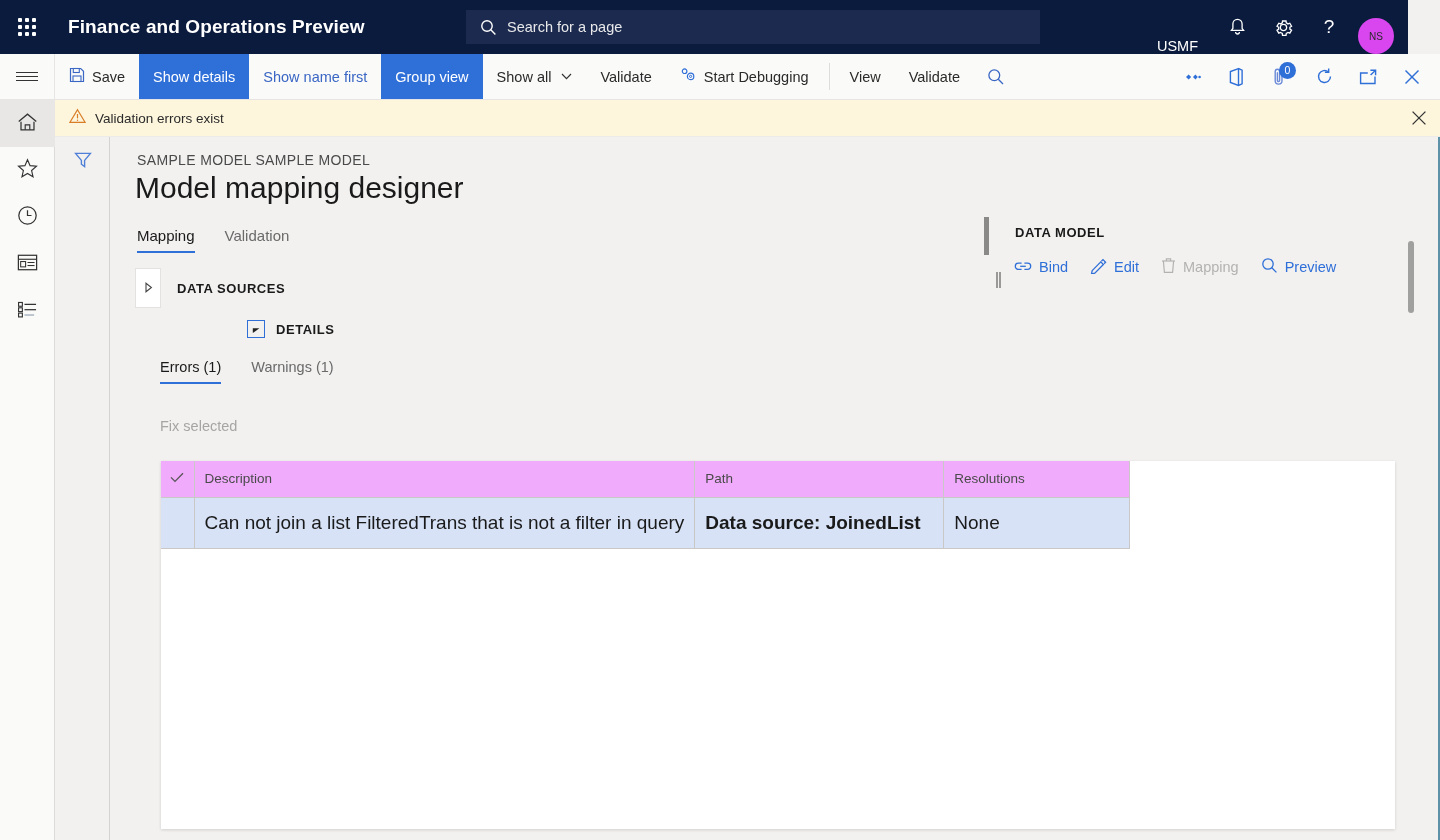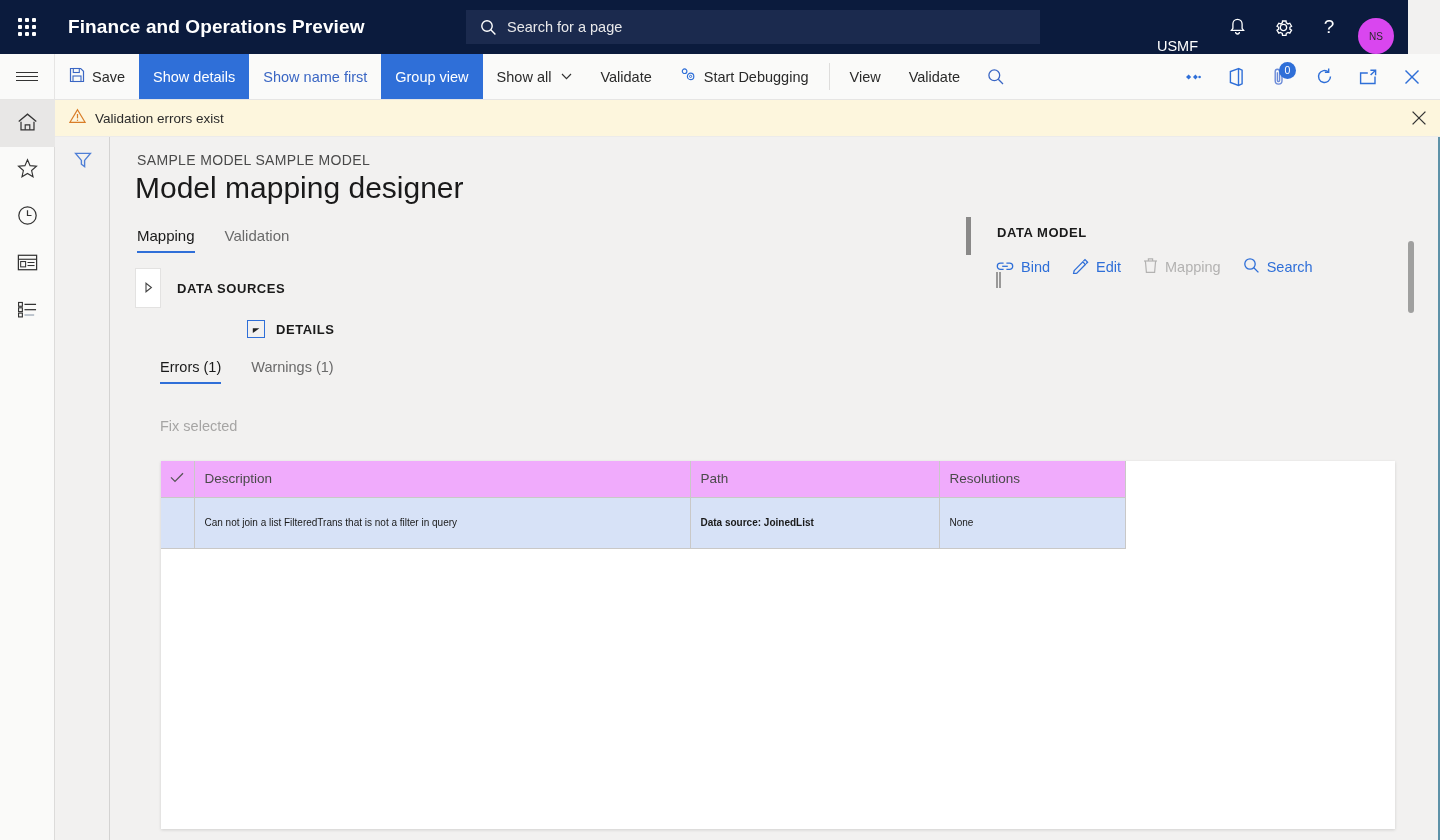--- a/index.html
+++ b/index.html
@@ -177,7 +177,7 @@
   .col-res  { width: 186px; }
 
   
-  .dmpanel { position: absolute; left: 856px; top: 75px; width: 440px; height: 120px; }
+  .dmpanel { position: absolute; left: 874px; top: 75px; width: 440px; height: 120px; }
   .dmaccent { position: absolute; left: 0; top: 5px; width: 5px; height: 38px; background: #8a8988; }
   .dmtitle {
     position: absolute; left: 31px; top: 13px;

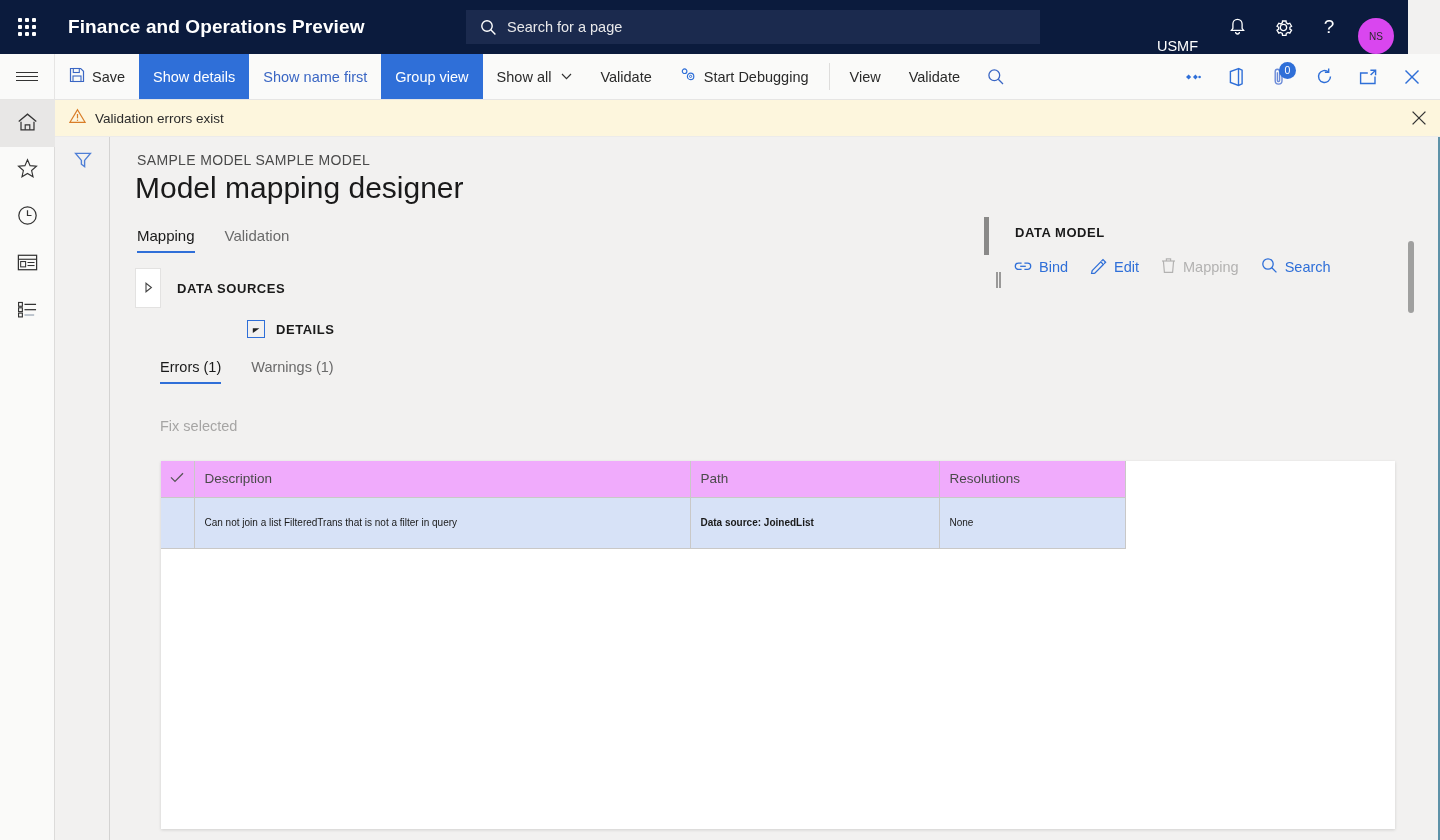--- a/index.html
+++ b/index.html
@@ -531,7 +531,7 @@
                 <line x1="10.8" y1="10.8" x2="15.4" y2="15.4" stroke="#2f6fd8" stroke-width="1.3"></line>
               </svg>
           </span>
-          <span>Search</span>
+          <span>Preview</span>
         </div>
       </div>
     </div>

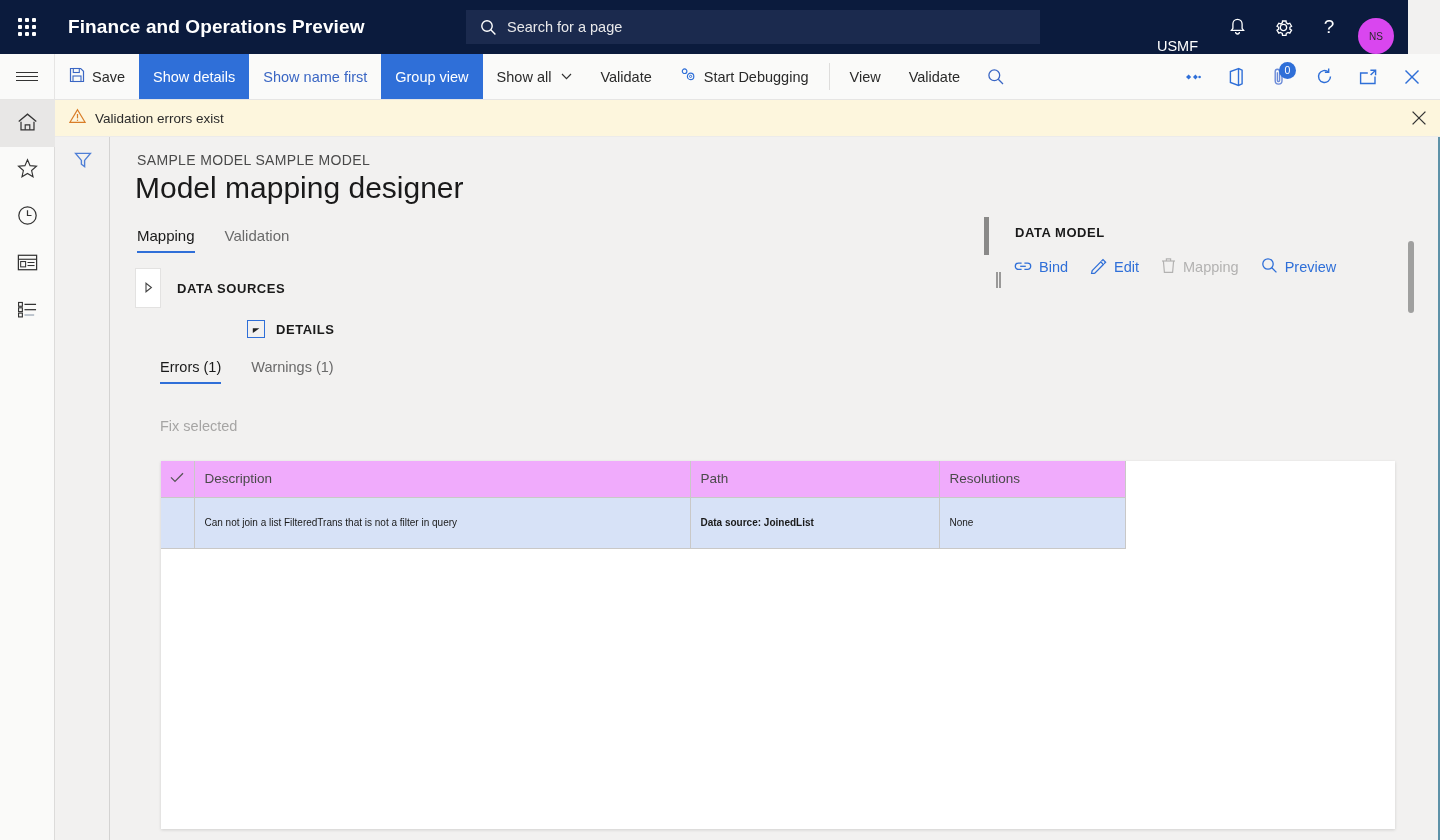--- a/index.html
+++ b/index.html
@@ -166,7 +166,7 @@
   }
   .gridtable th.checkcol { width: 33px; padding: 0; text-align: center; }
   .gridtable td {
-    font-size: 10px; color: #1a1a1a; padding: 0 10px; height: 51px;
+    font-size: 19px; color: #1a1a1a; padding: 0 10px; height: 51px;
     border-right: 1px solid #c9c8c7; border-bottom: 1px solid #c9c8c7;
     white-space: nowrap;
   }

